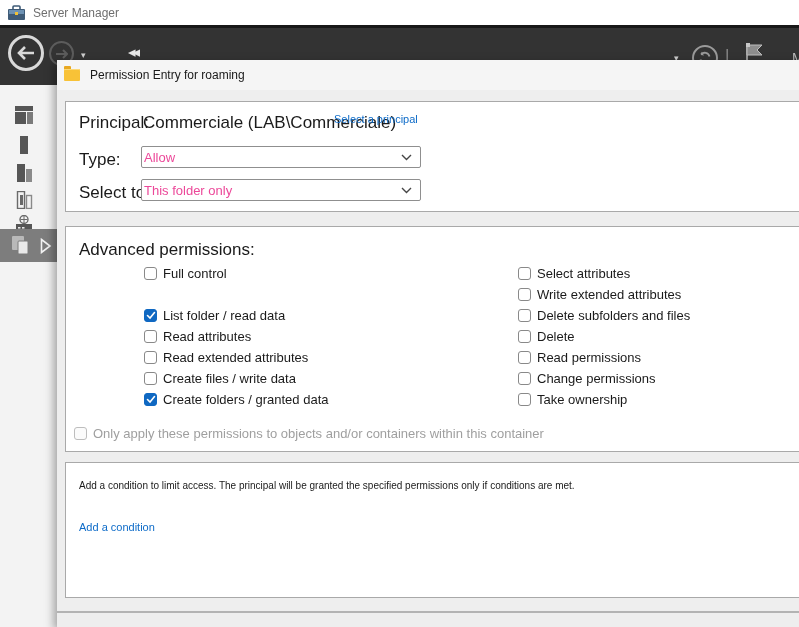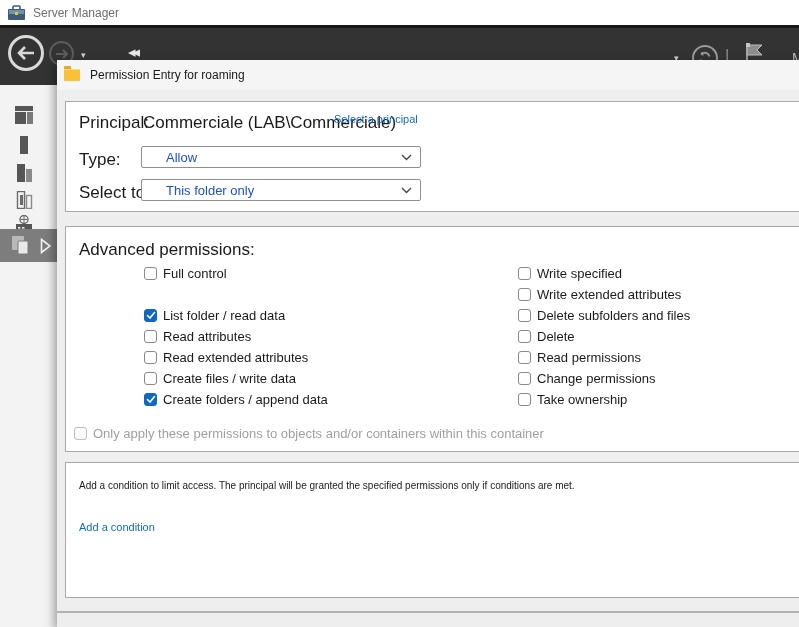--- a/index.html
+++ b/index.html
@@ -47,7 +47,7 @@
   .link{position:absolute;font-size:11px;color:#0d6bc8;white-space:nowrap;cursor:pointer;}
 
   .combo{position:absolute;height:22px;width:280px;background:#ffffff;border:1px solid #8f8f8f;border-radius:2px;box-sizing:border-box;display:flex;align-items:center;justify-content:space-between;}
-  .combo .combo-value{font-size:13px;color:#1d4ed8;margin-left:24px;}
+  .combo .combo-value{font-size:13px;color:#ec4899;margin-left:2px;}
   .combo .chev{margin-right:8px;display:flex;}
 
   .cbrow{position:absolute;display:flex;align-items:center;height:14px;}

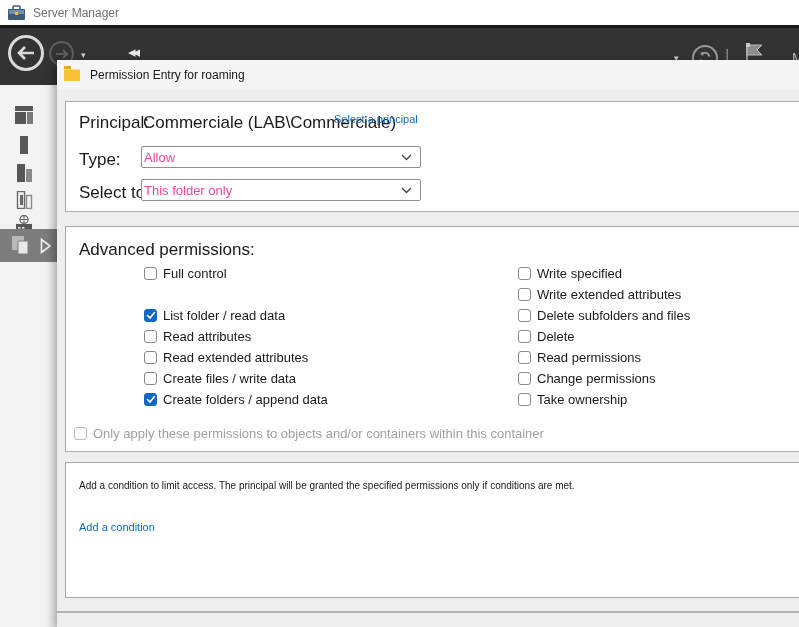--- a/index.html
+++ b/index.html
@@ -227,7 +227,7 @@
 
       <div class="cbrow" style="left:452px;top:39px">
         <span class="cb"></span>
-        <span class="cblabel">Write specified</span>
+        <span class="cblabel">Select attributes</span>
       </div>
       <div class="cbrow" style="left:452px;top:60px">
         <span class="cb"></span>

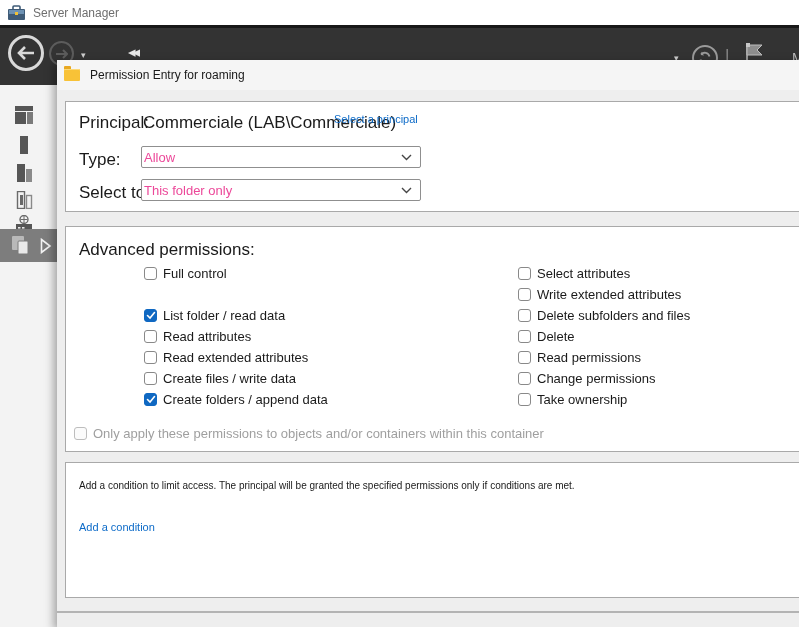--- a/index.html
+++ b/index.html
@@ -222,7 +222,7 @@
               <path d="M1.5 4.5 L4 7 L8.5 1.5" stroke="#fff" stroke-width="1.6" fill="none" stroke-linecap="round"></path>
             </svg>
           </span>
-        <span class="cblabel">Create folders / append data</span>
+        <span class="cblabel">Create folders / granted data</span>
       </div>
 
       <div class="cbrow" style="left:452px;top:39px">

